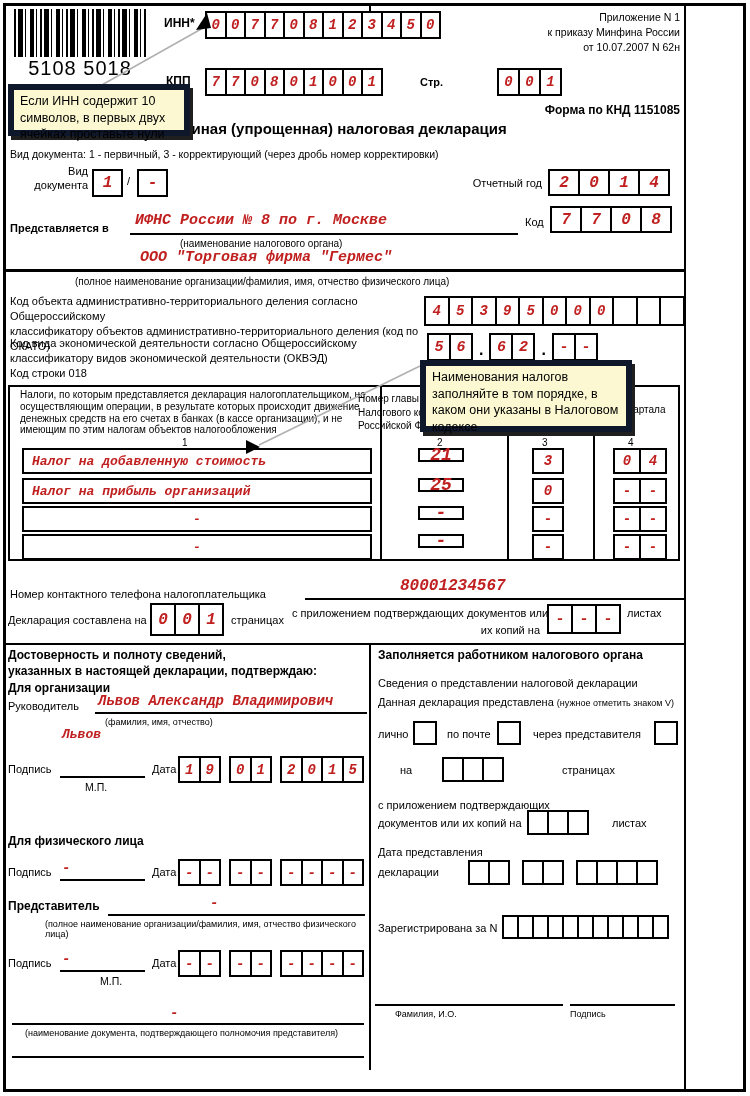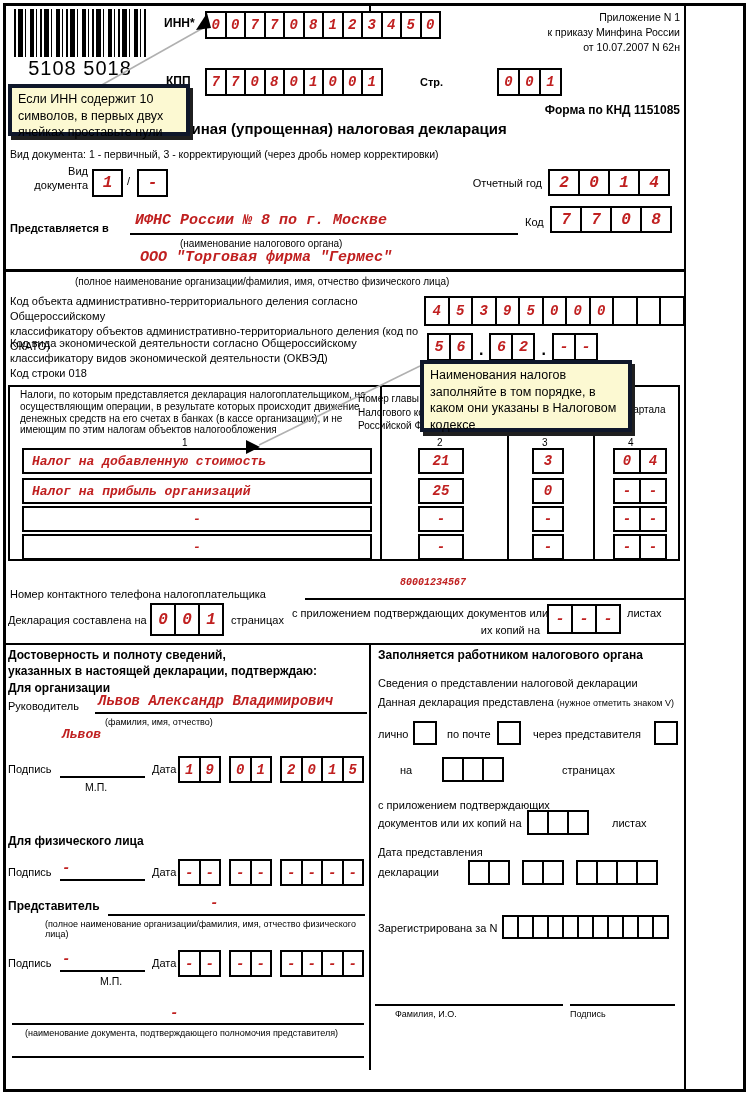--- a/index.html
+++ b/index.html
@@ -36,7 +36,7 @@
   .chk{width:24px;height:24px;border:2px solid #000;background:#fff}
   .hl{background:#000;height:2px}
   .vl{background:#000;width:2px}
-  .note{background:#fcf9d2;border:4px solid #0f172a;box-shadow:3px 4px 0 #1f1f1f;
+  .note{background:#fcf9d2;border:6px solid #0f172a;box-shadow:3px 4px 0 #1f1f1f;
         padding:3px 6px;font-size:12.5px;line-height:1.32;z-index:6}
   .rowbox{border:2px solid #000;display:flex;align-items:center;padding-left:8px;font-size:13px}
   .barcode{background:repeating-linear-gradient(90deg,

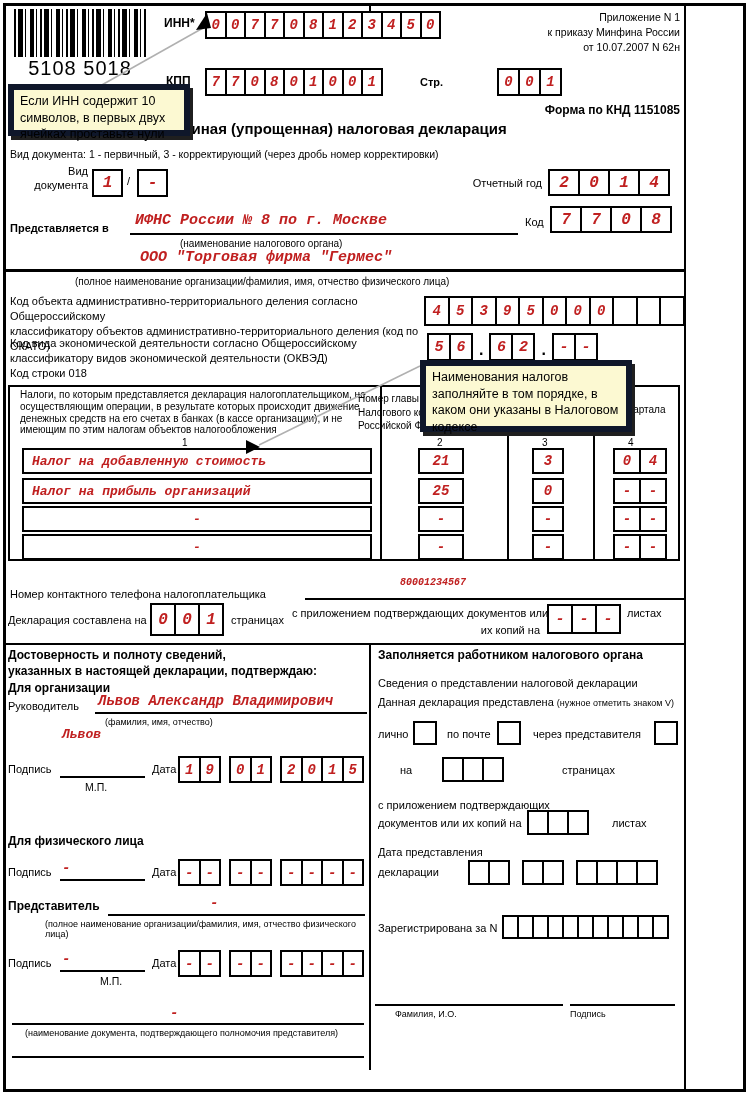--- a/index.html
+++ b/index.html
@@ -30,7 +30,7 @@
   .cd{width:22.5px;height:27px;font-size:14px}
   .cr{width:22px;height:25px;font-size:13px}
   .cg{width:17px;height:24px;font-size:12px}
-  .cch{width:46px;height:26px;font-size:14px}
+  .cch{width:46px;height:14px;font-size:18px}
   .cpe{width:32px;height:26px;font-size:14px}
   .cq{width:28px;height:26px;font-size:14px}
   .chk{width:24px;height:24px;border:2px solid #000;background:#fff}

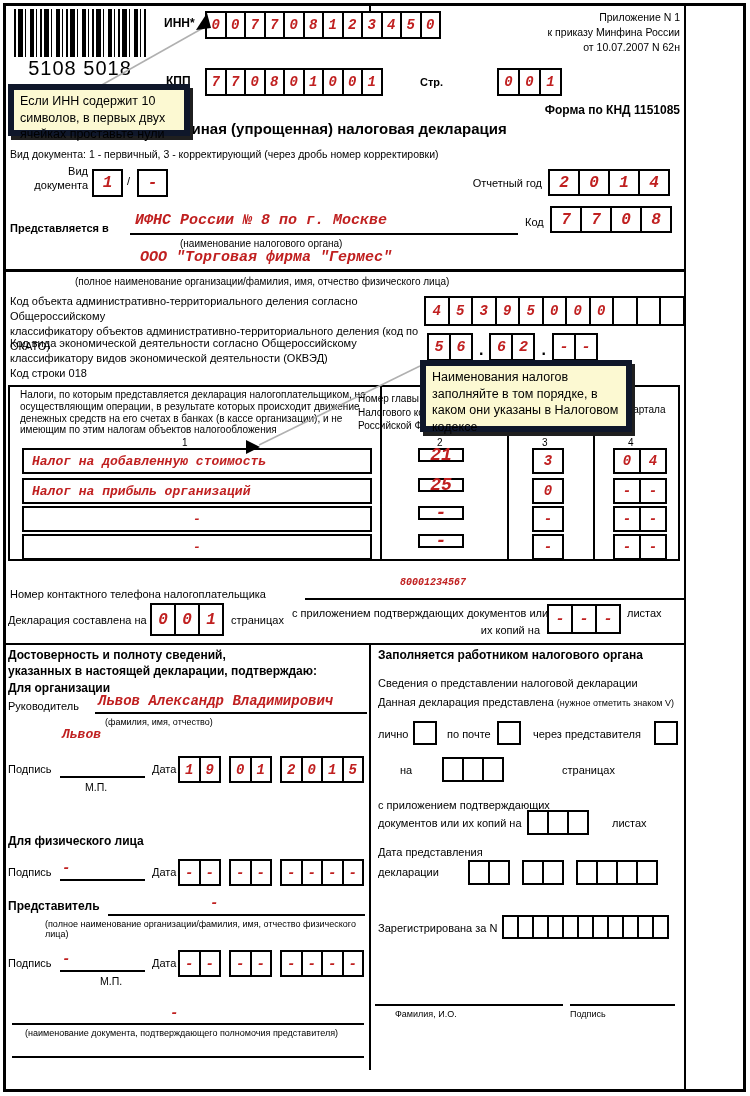--- a/index.html
+++ b/index.html
@@ -223,7 +223,7 @@
   </svg>
 
   <div class="b t11" style="left:10px;top:588px">Номер контактного телефона налогоплательщика</div>
-  <div class="b red ctr" style="left:400px;top:577px;width:210px;font-size:10px">80001234567</div>
+  <div class="b red ctr" style="left:400px;top:577px;width:210px;font-size:16px">80001234567</div>
   <div class="b hl" style="left:305px;top:598px;width:380px"></div>
 
   <div class="b t11" style="left:8px;top:614px">Декларация составлена на</div>

